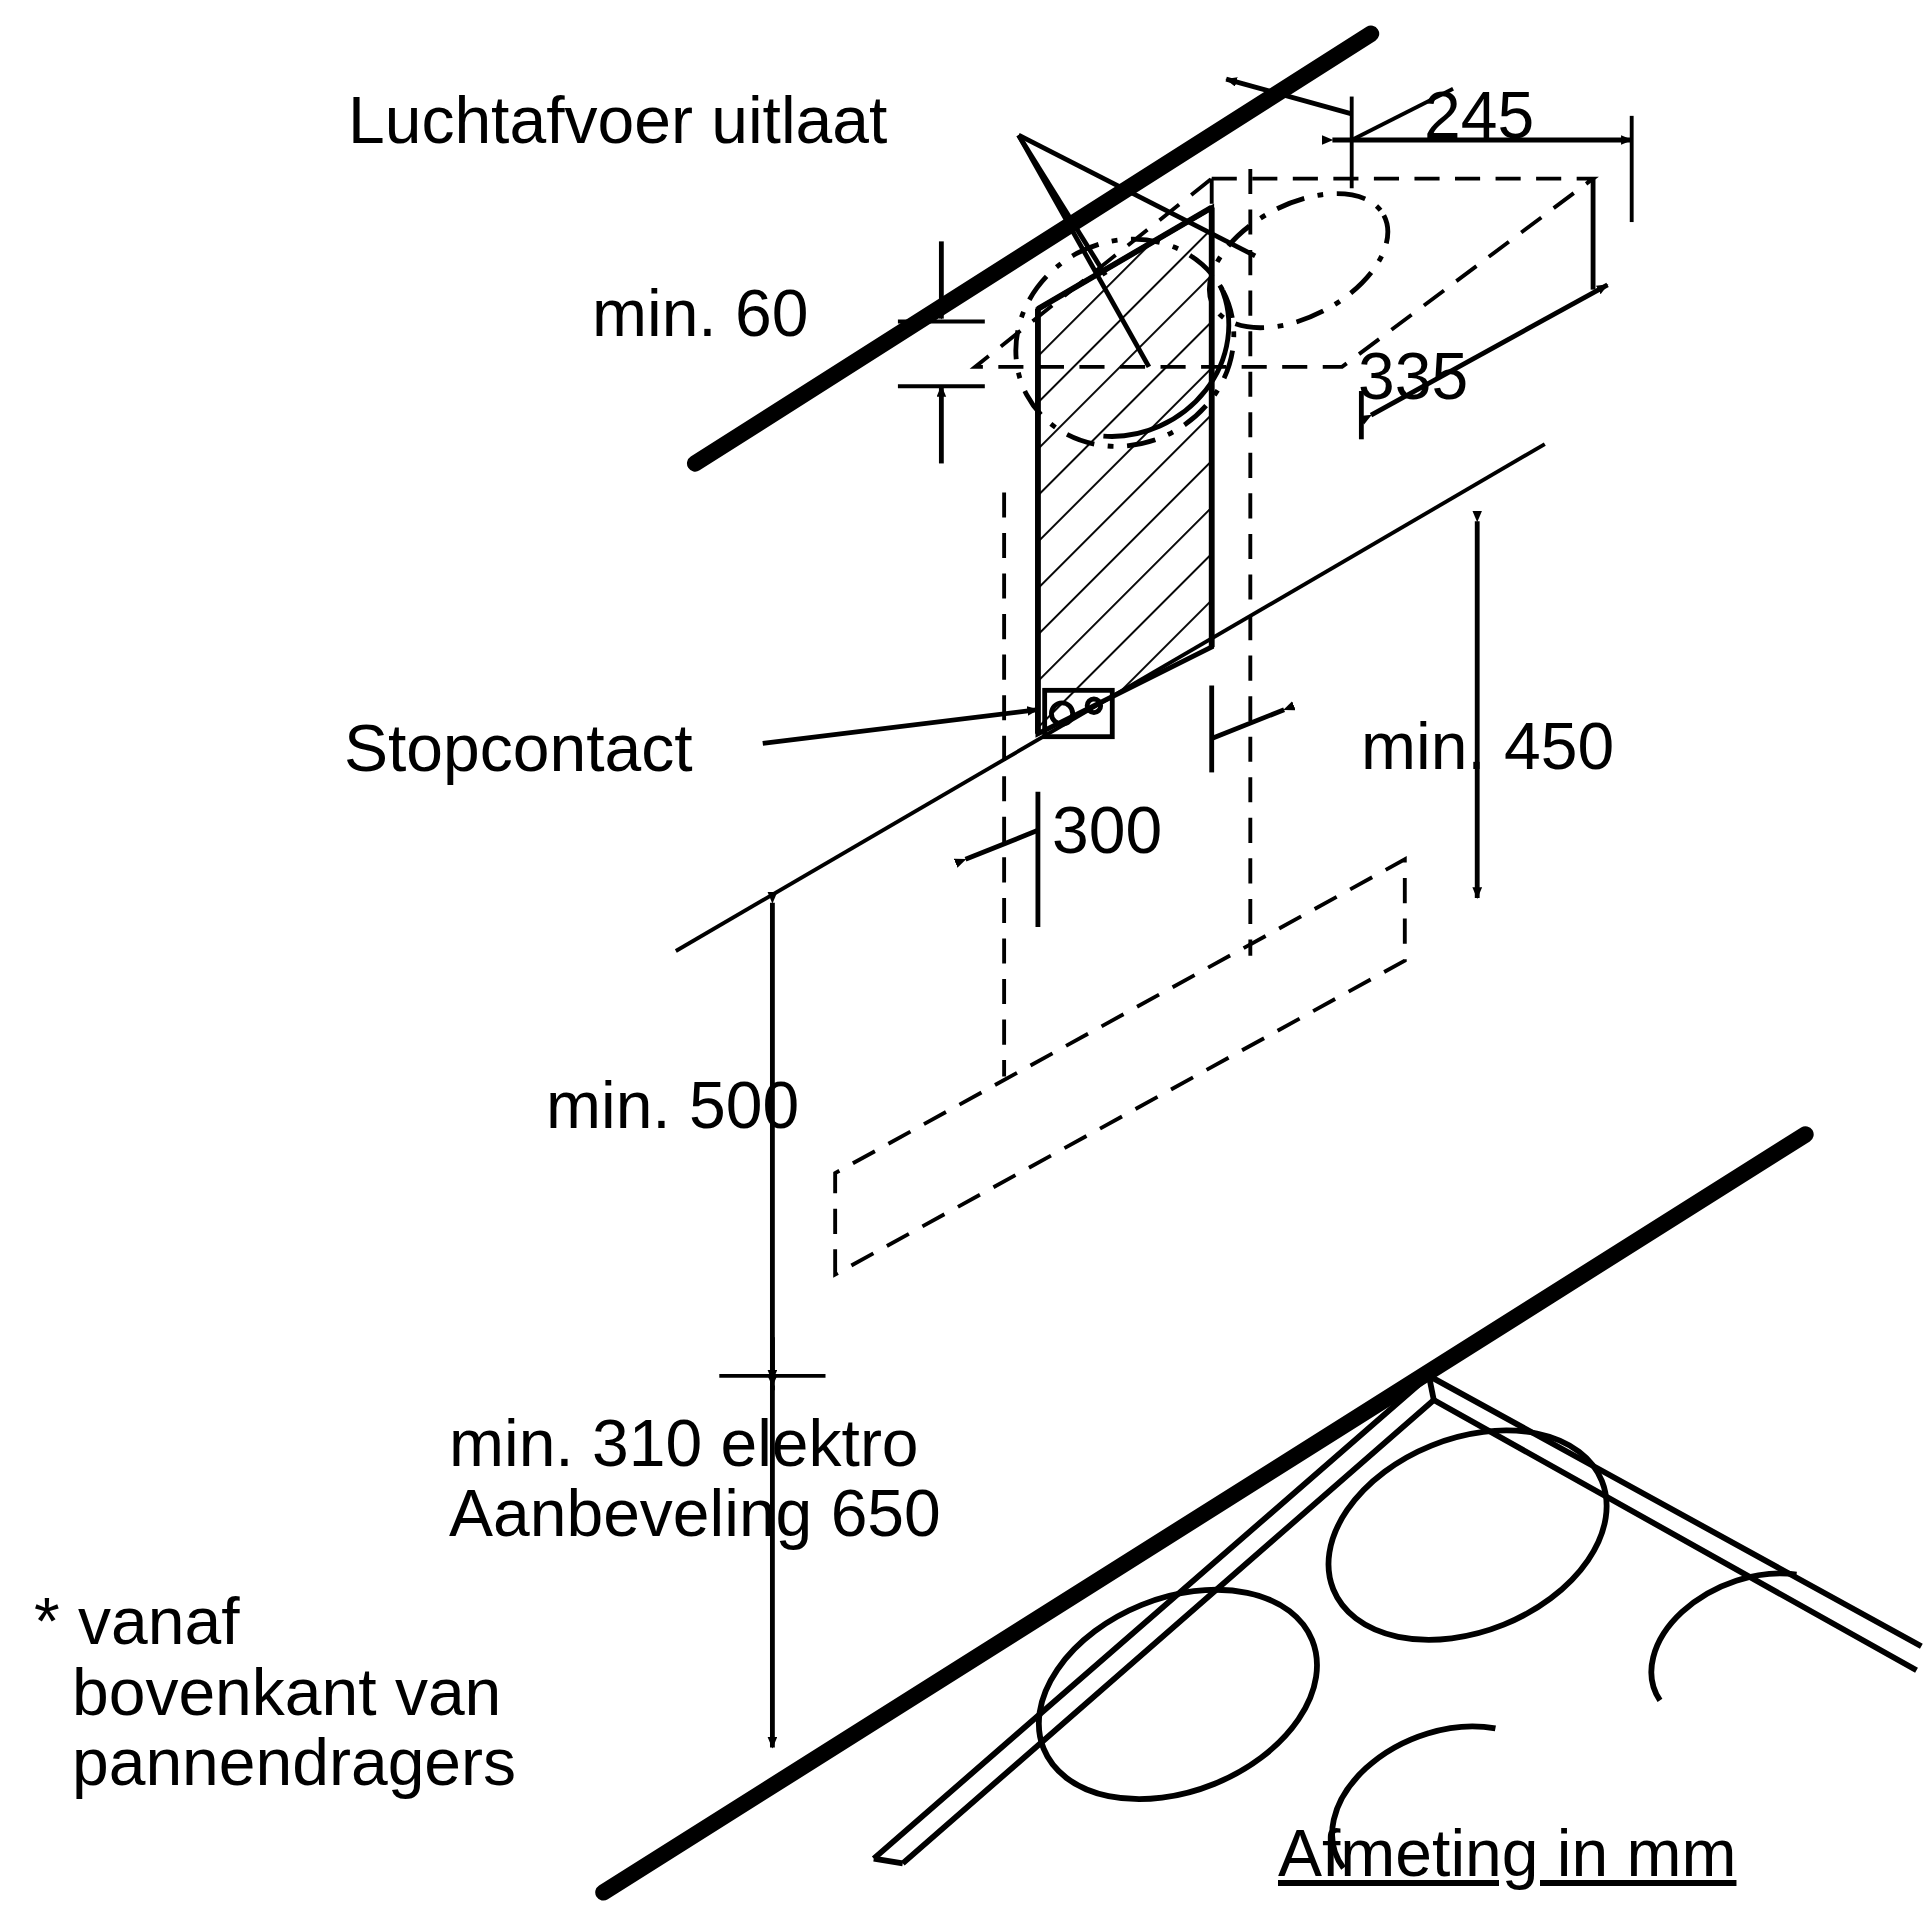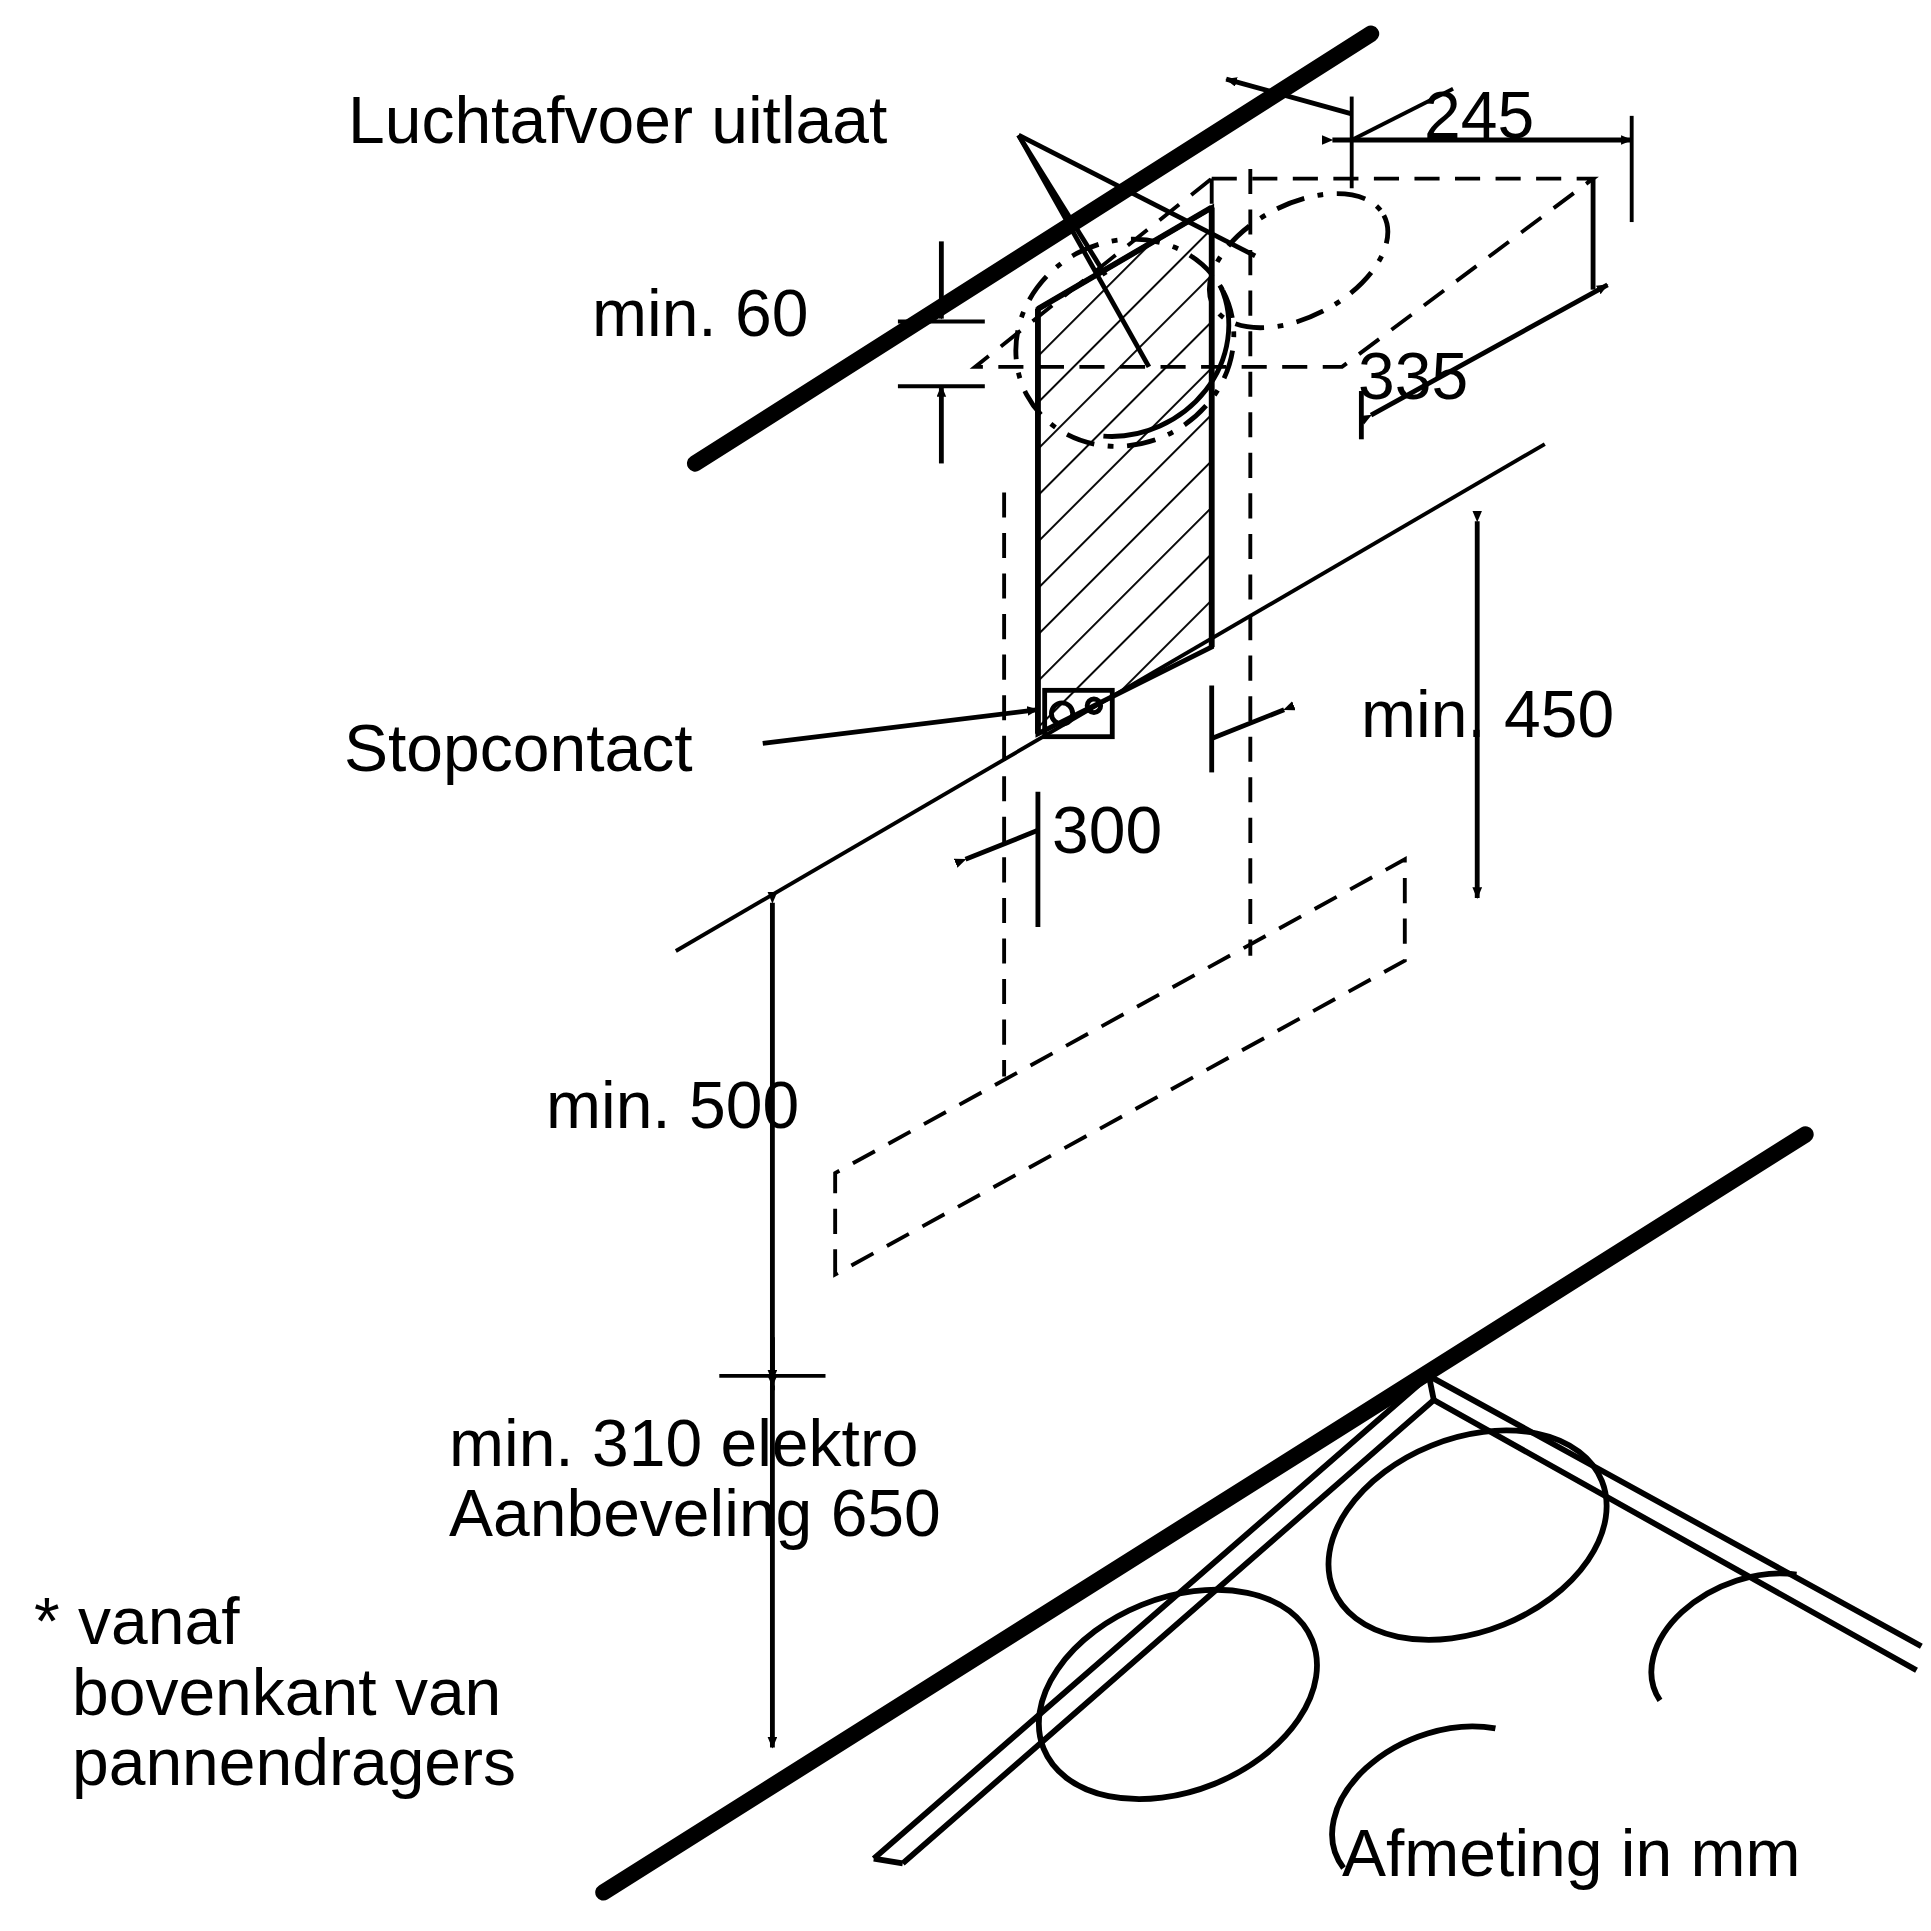--- a/index.html
+++ b/index.html
@@ -177,7 +177,7 @@
 
   <div class="lbl" style="left:1052px; top:792px;">300</div>
 
-  <div class="lbl" style="left:1361px; top:676px;text-align:right;">min. 450</div>
+  <div class="lbl" style="left:1361px; top:708px;text-align:right;">min. 450</div>
 
   <div class="lbl" style="left:546px; top:1067px;">min. 500</div>
 

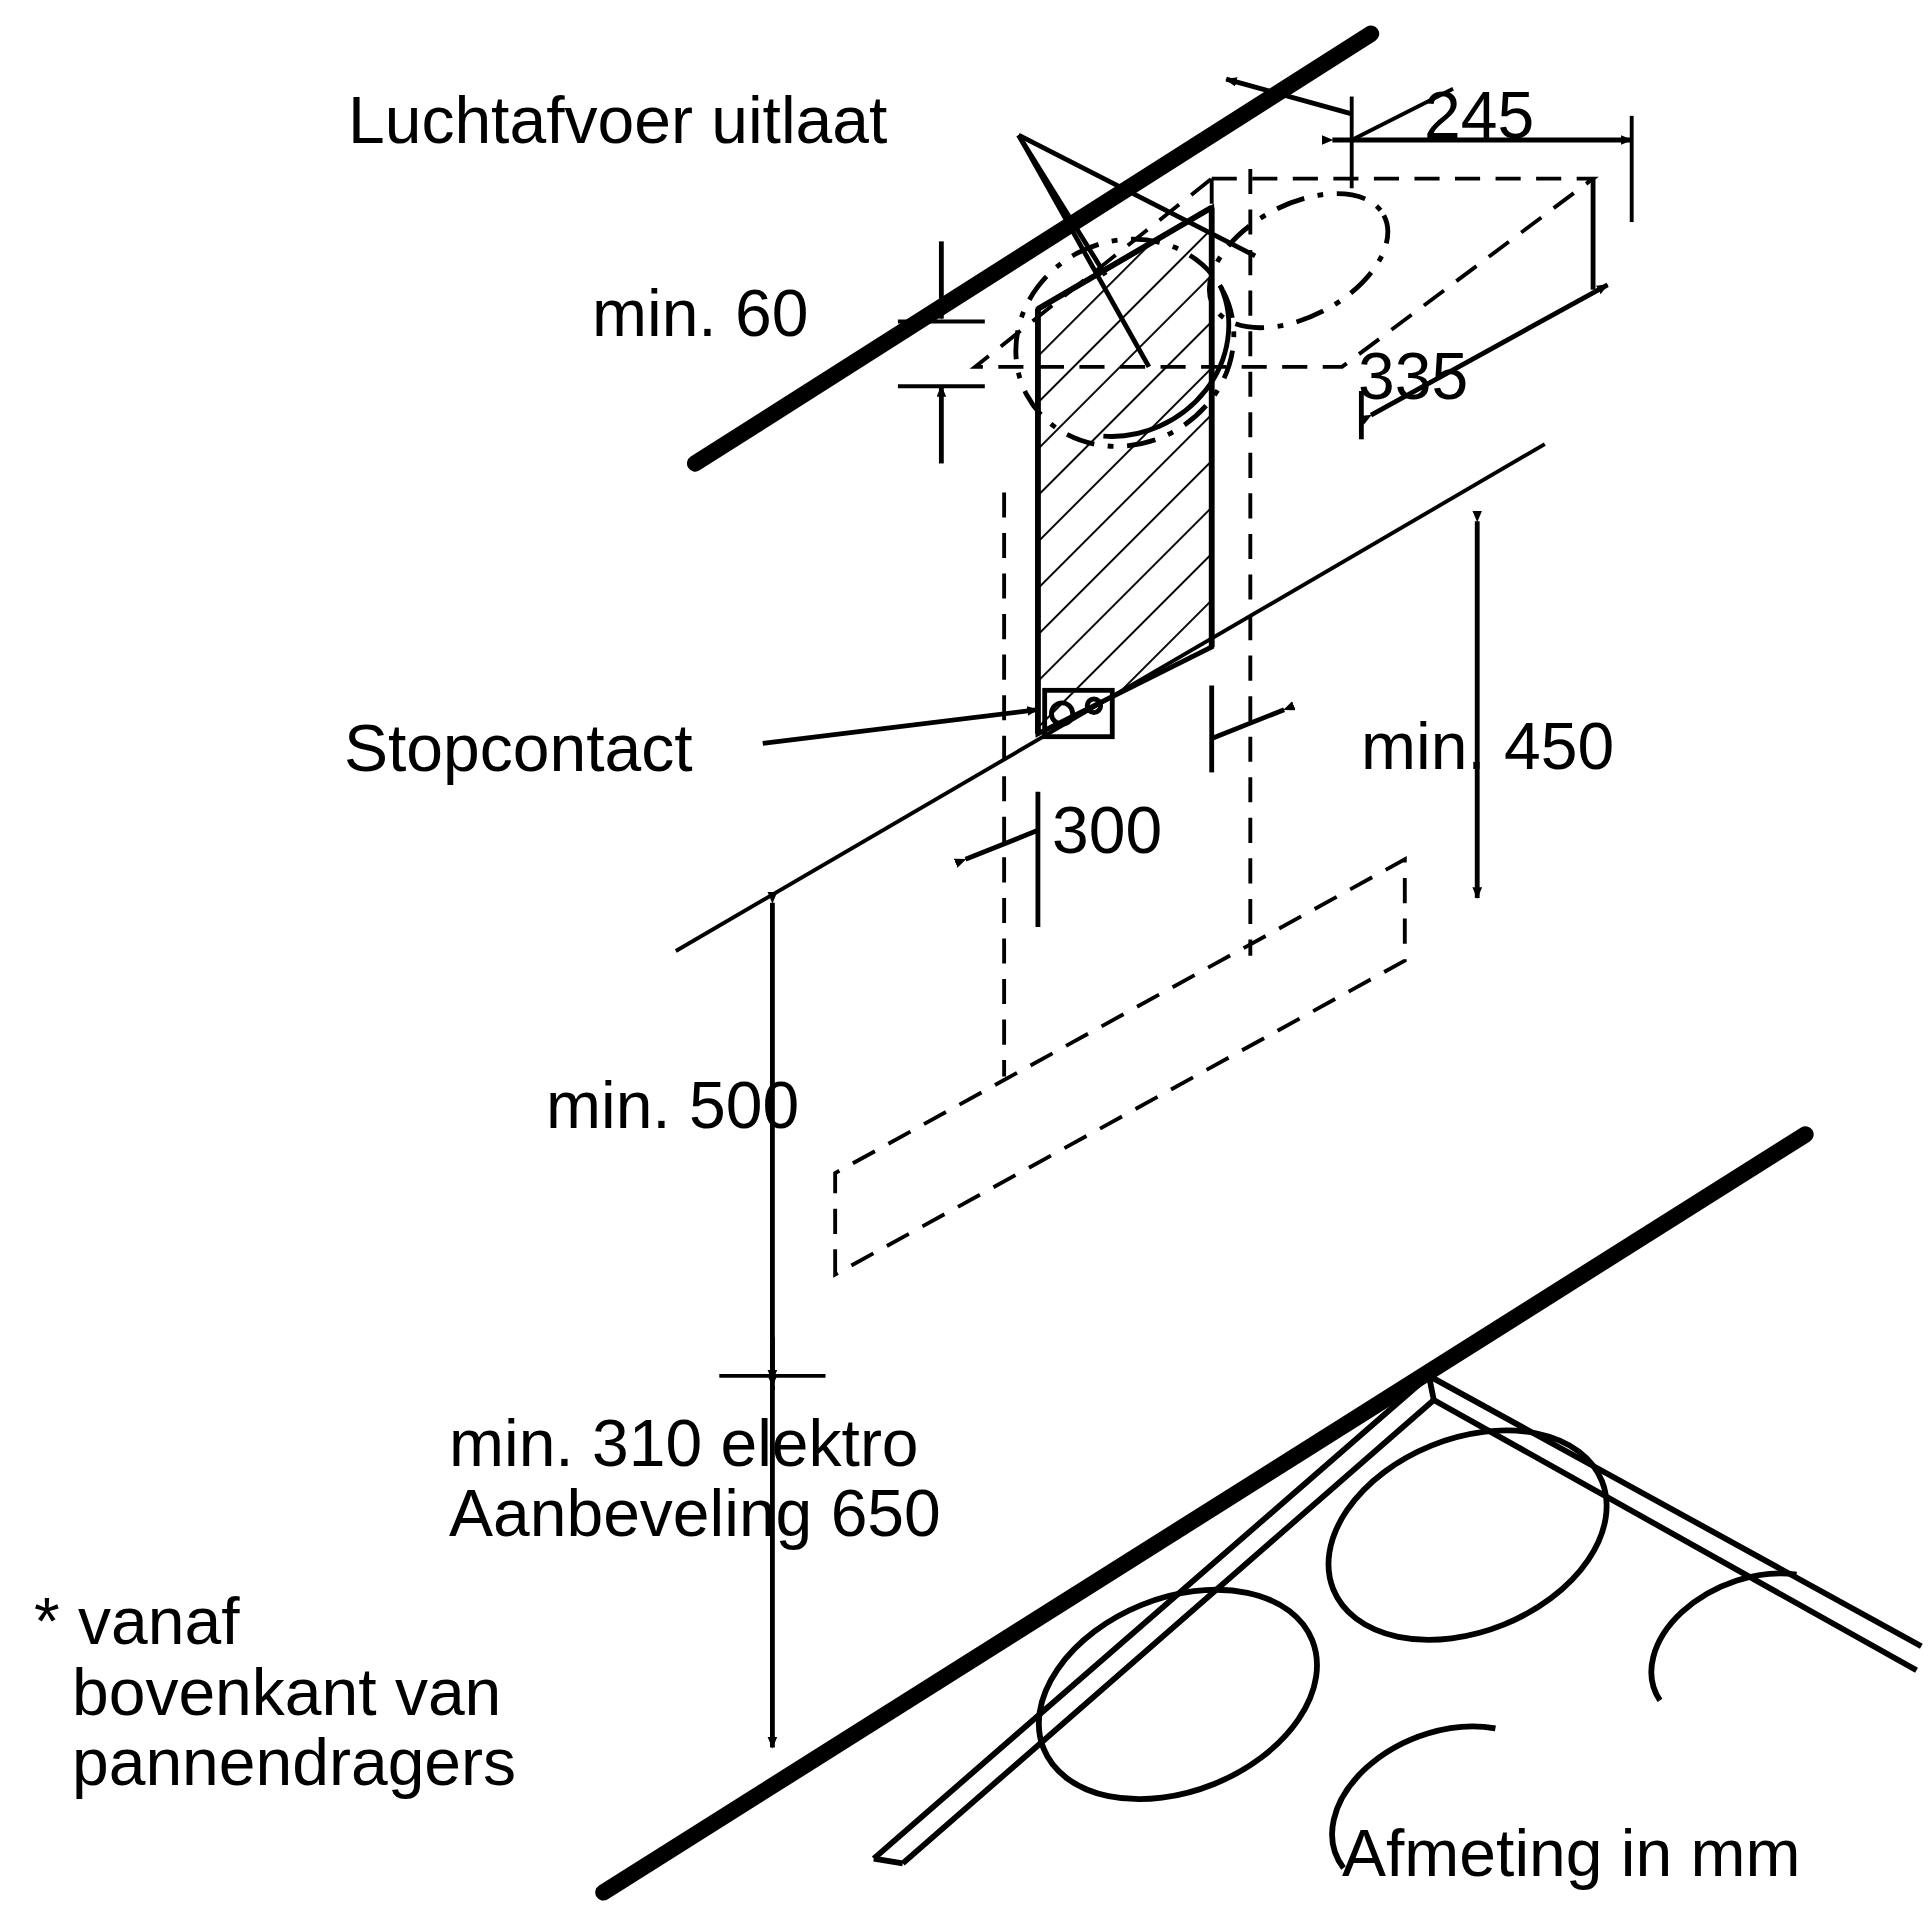--- a/index.html
+++ b/index.html
@@ -192,7 +192,7 @@
 
   <div class="lbl" style="left:72px; top:1724px;">pannendragers</div>
 
-  <div class="lbl" style="left:1342px; top:1815px;">Afmeting in mm</div>
+  <div class="lbl" style="left:1278px; top:1815px;text-decoration:underline;">Afmeting in mm</div>
 
 </div>
 

